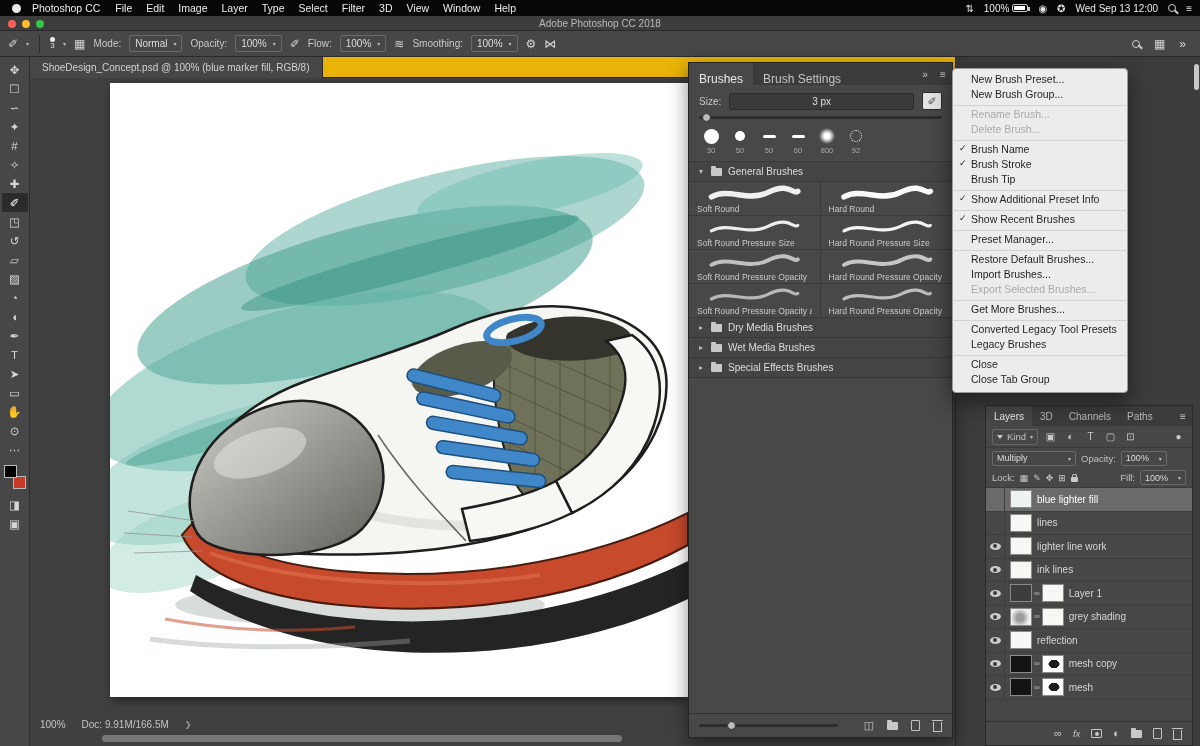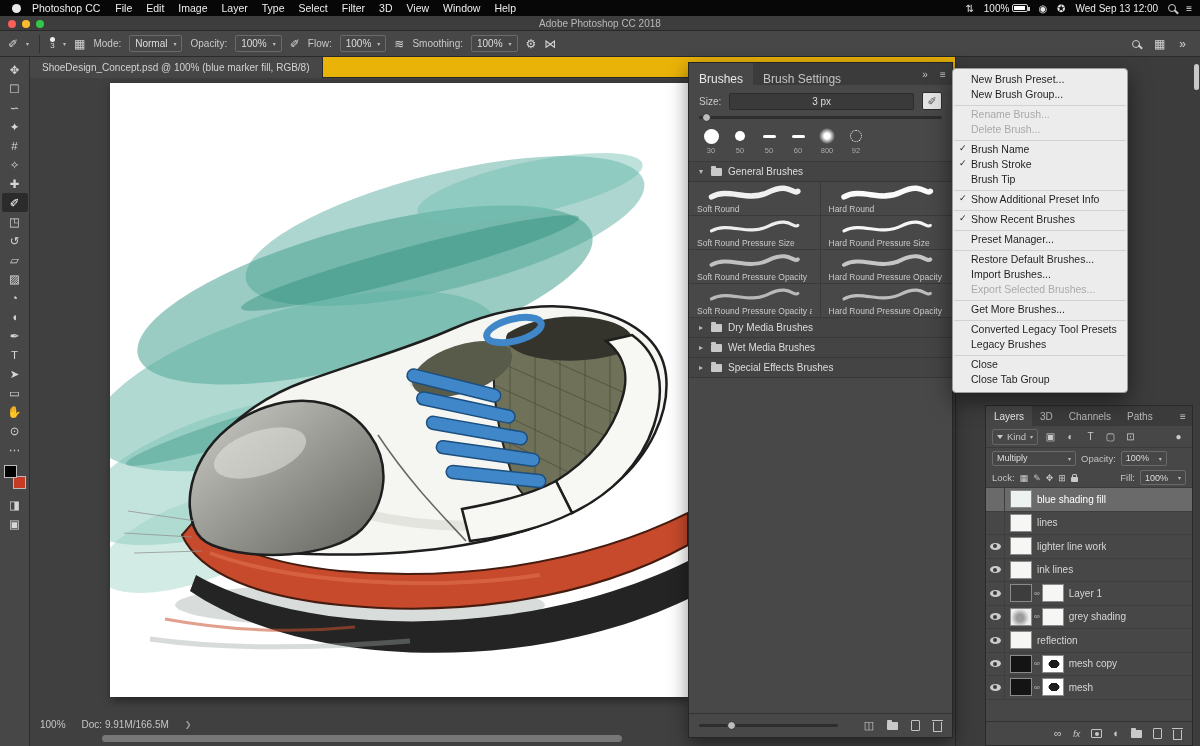--- a/index.html
+++ b/index.html
@@ -602,7 +602,7 @@
             <span class="eye" style="visibility: hidden;"></span>
           </span>
         <span class="thumb t-blue"></span>
-        <span class="lname">blue shading fill</span>
+        <span class="lname">blue lighter fill</span>
       </div>
       <div class="lrow">
         <span class="eyebox">

